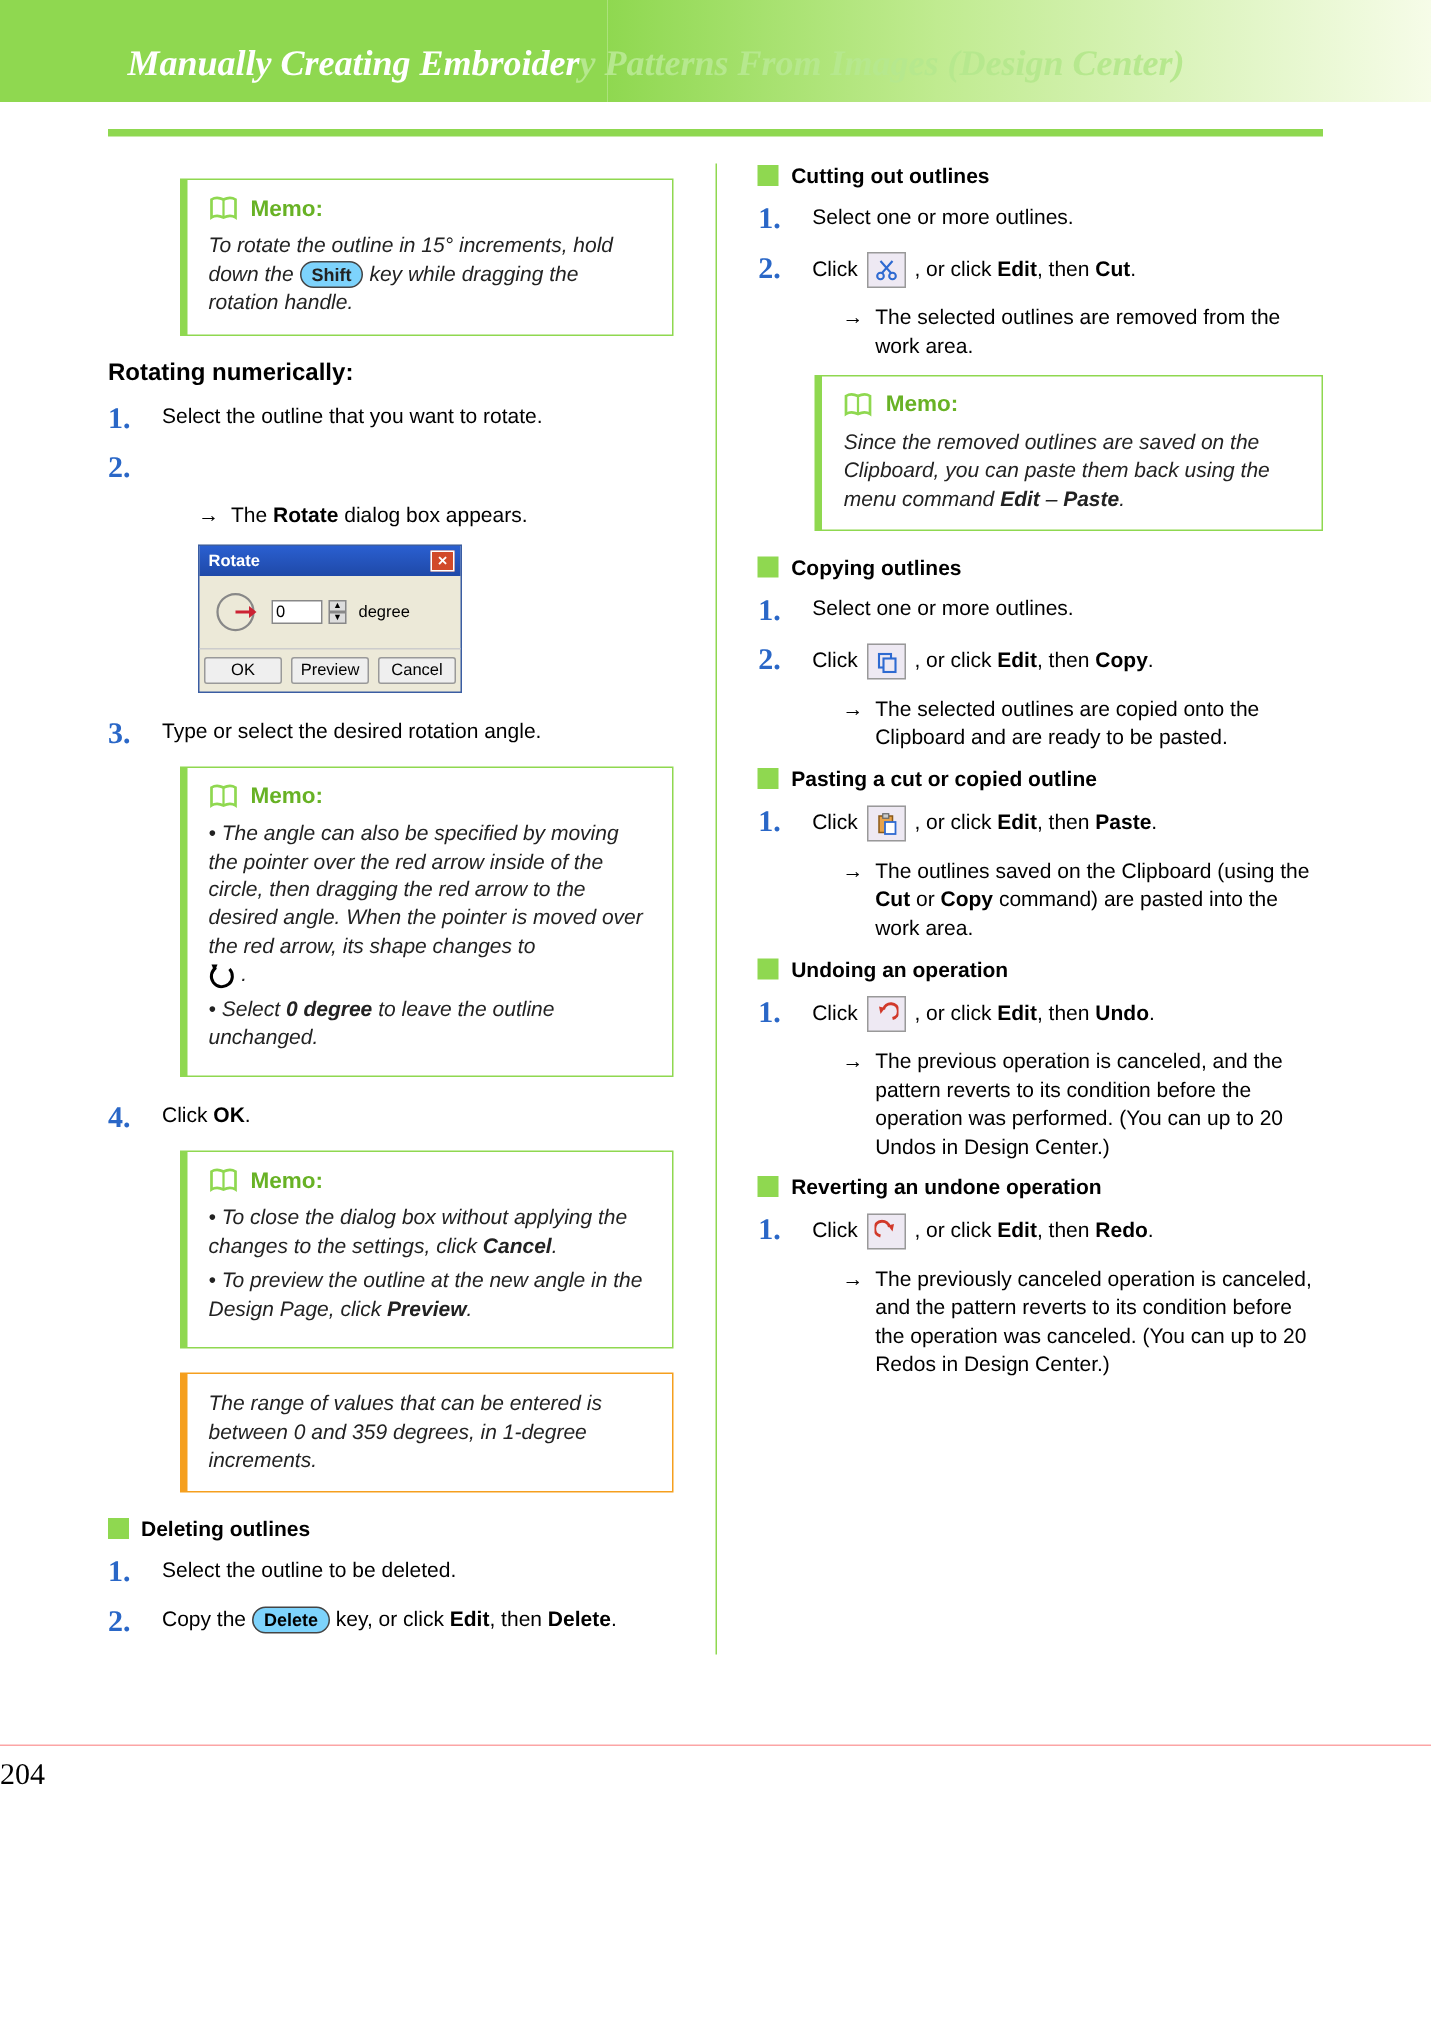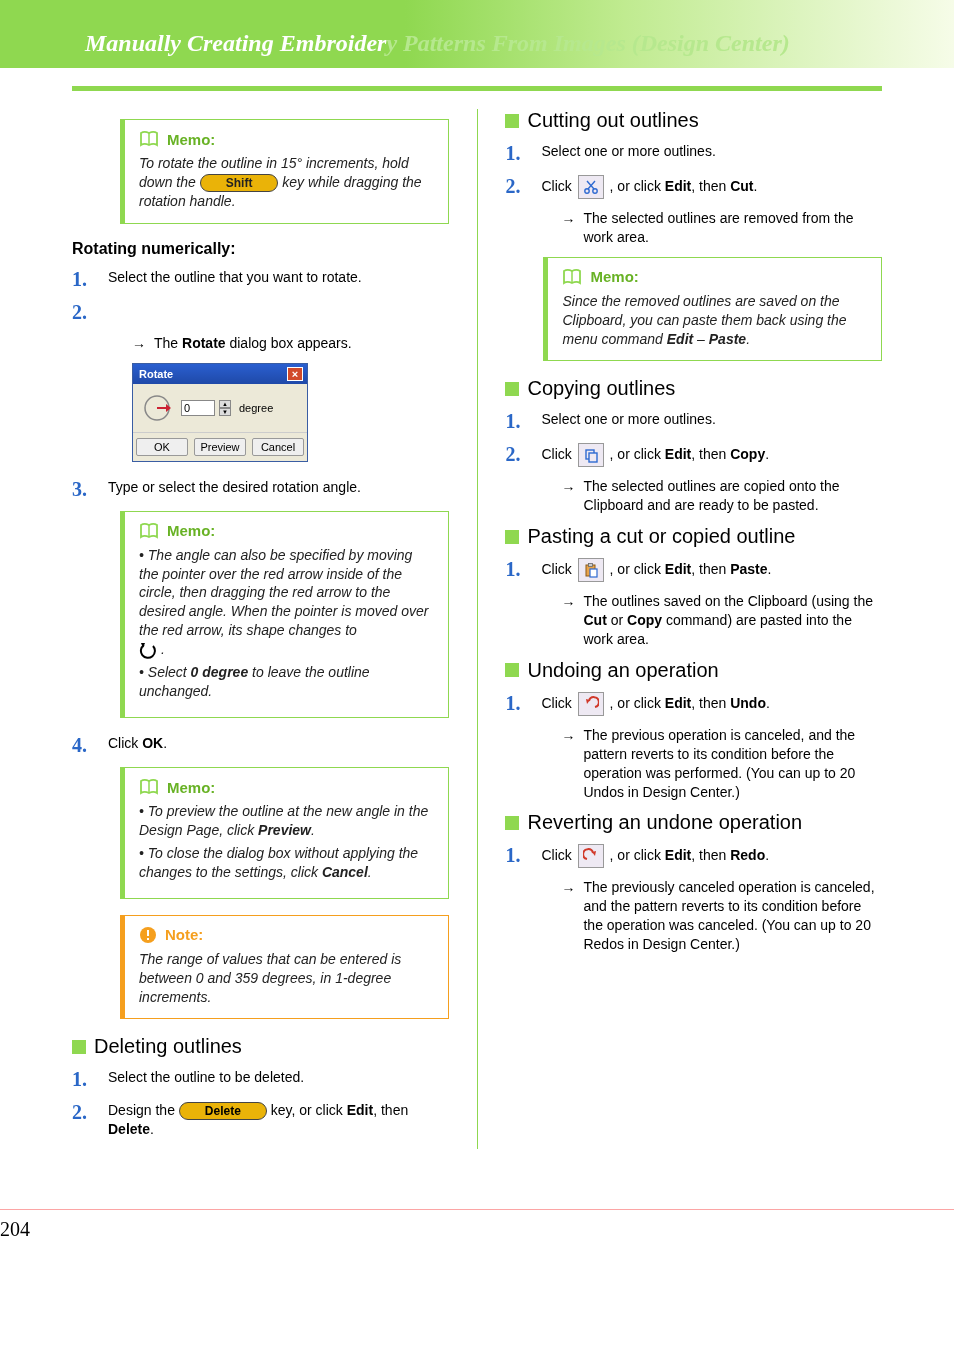--- a/index.html
+++ b/index.html
@@ -115,8 +115,8 @@
     margin:14px 0 10px 0;
   }
   .h2{
-    font-weight:normal;
-    font-size:20px;
+    font-weight:bold;
+    font-size:14px;
     margin:8px 0 10px 0;
     display:flex;
     align-items:center;

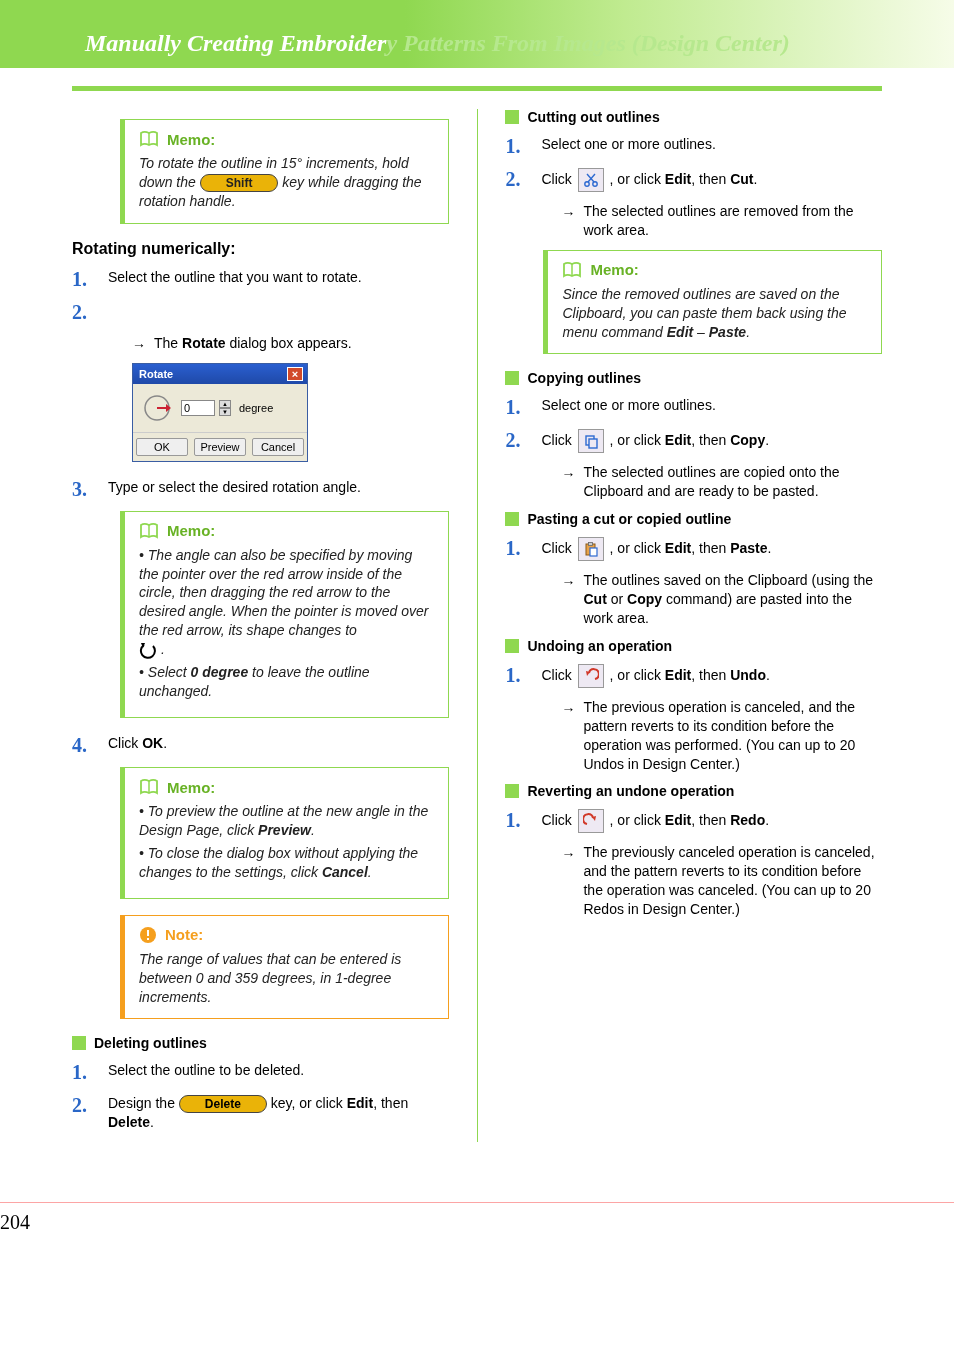--- a/index.html
+++ b/index.html
@@ -102,12 +102,12 @@
     display:inline-block;
     border:1px solid #444;
     border-radius:10px;
-    padding:0 25px;
+    padding:0 7px;
     font-style:normal;
     font-weight:bold;
     font-size:12px;
     line-height:16px;
-    background:#eab308;
+    background:#7dd3fc;
   }
   .h3{
     font-weight:bold;

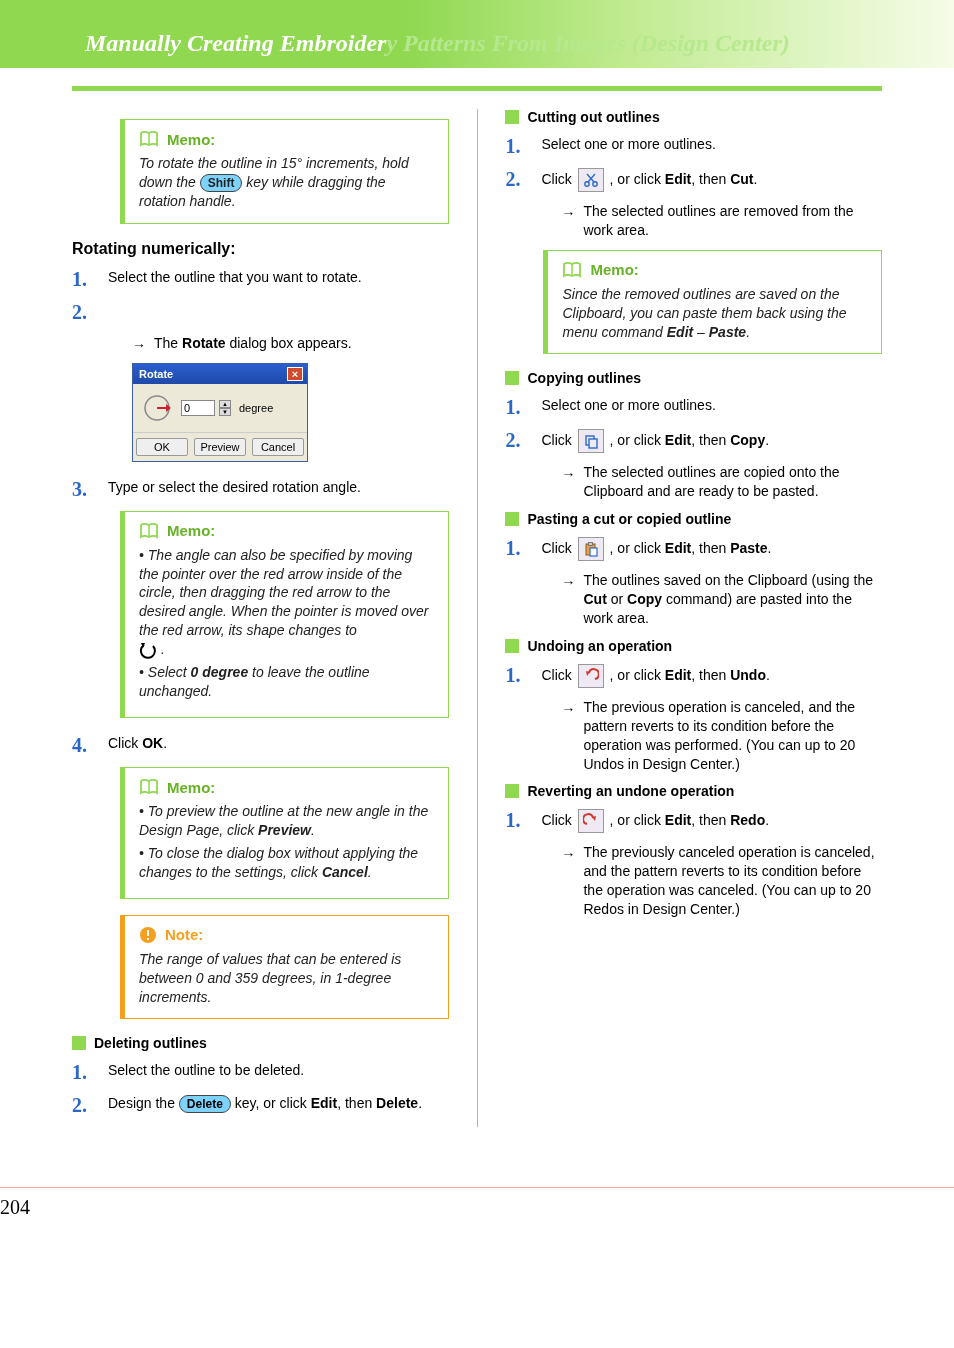--- a/index.html
+++ b/index.html
@@ -389,10 +389,10 @@
       <div class="memo-body">
         <ul>
           <li>
-            <span>To preview the outline at the new angle in the Design Page, click </span><span class="bold" style="font-style:italic">Preview</span><span>.</span>
+            <span>To close the dialog box without applying the changes to the settings, click </span><span class="bold" style="font-style:italic">Cancel</span><span>.</span>
           </li>
           <li>
-            <span>To close the dialog box without applying the changes to the settings, click </span><span class="bold" style="font-style:italic">Cancel</span><span>.</span>
+            <span>To preview the outline at the new angle in the Design Page, click </span><span class="bold" style="font-style:italic">Preview</span><span>.</span>
           </li>
         </ul>
       </div>

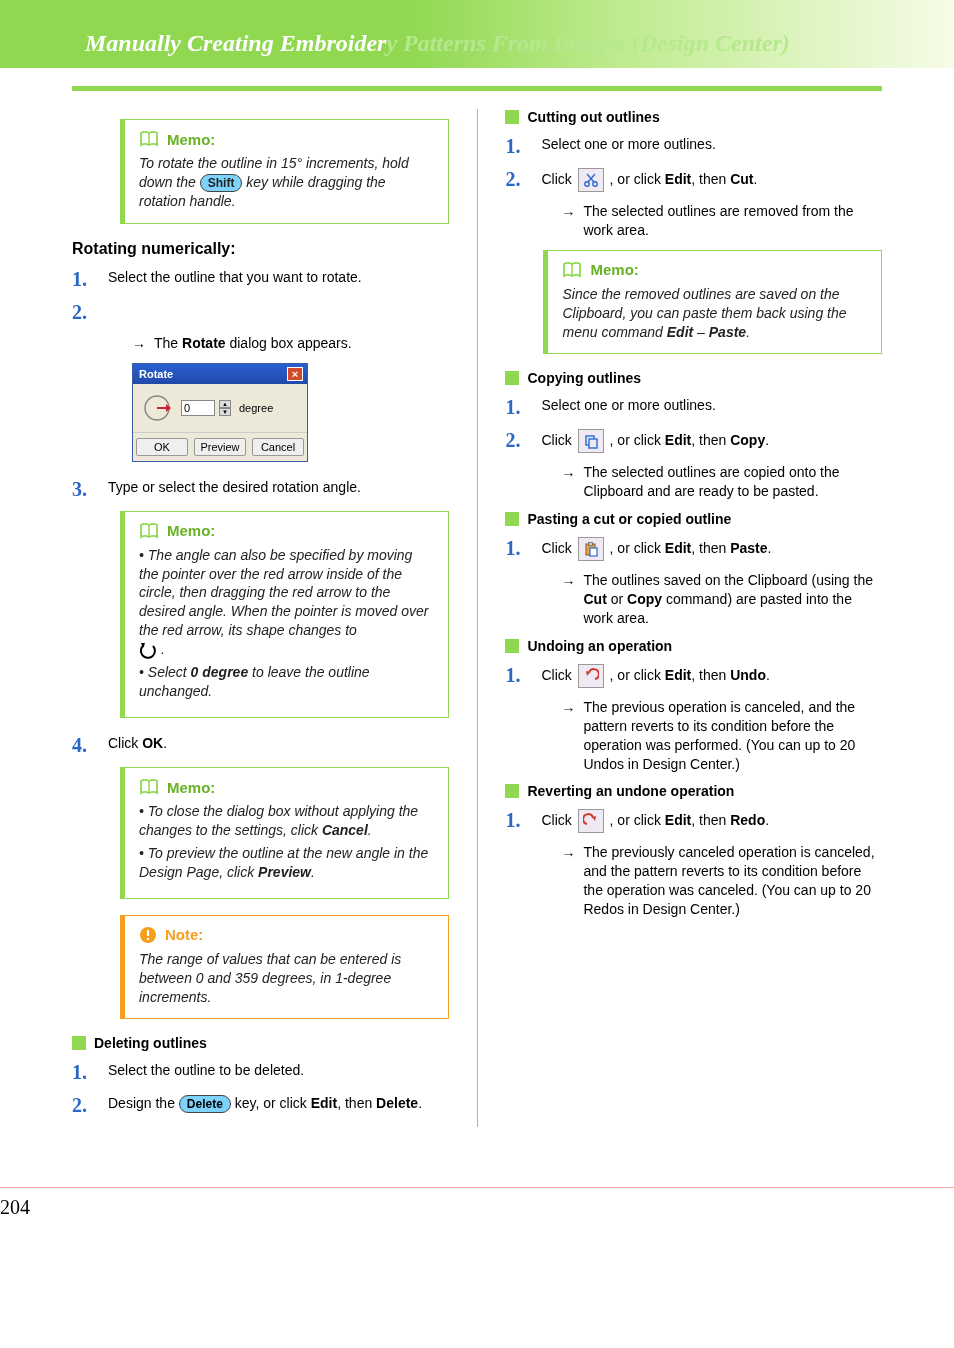--- a/index.html
+++ b/index.html
@@ -399,16 +399,6 @@
     </div>
 
     <div class="note-box">
-      <div class="note-header">
-        <span class="note-ico">
-          <svg viewBox="0 0 18 18">
-              <circle cx="9" cy="9" r="8" fill="#f59f1e"></circle>
-              <rect x="8" y="4" width="2" height="6" fill="#fff"></rect>
-              <rect x="8" y="12" width="2" height="2" fill="#fff"></rect>
-            </svg>
-        </span>
-        <span class="note-title">Note:</span>
-      </div>
       <div class="memo-body">The range of values that can be entered is between 0 and 359 degrees, in 1-degree increments.</div>
     </div>
 

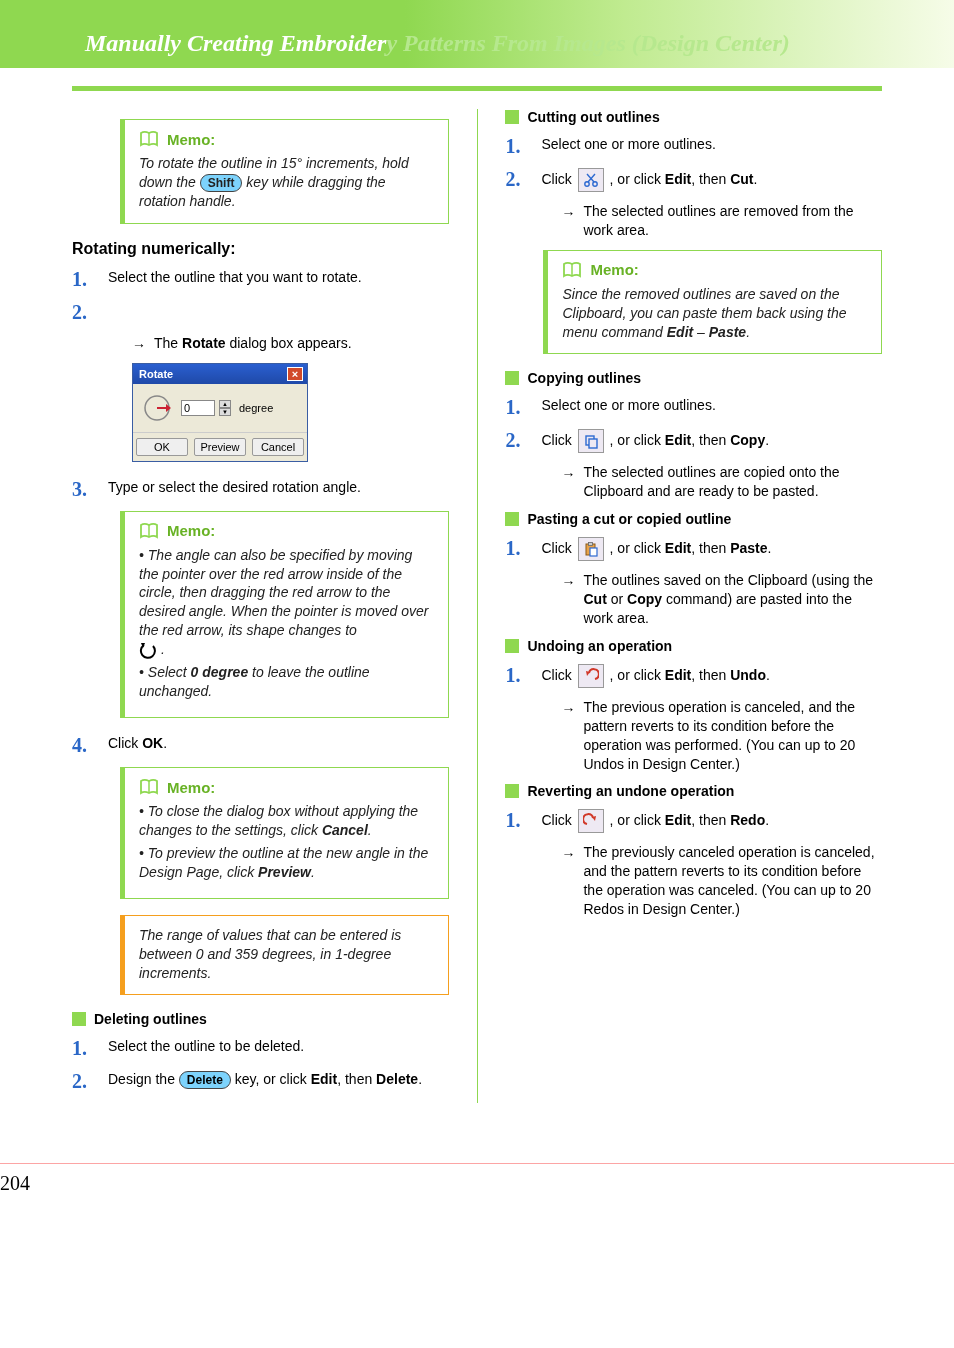--- a/index.html
+++ b/index.html
@@ -415,7 +415,7 @@
     <div class="step">
       <span class="num c1">2.</span>
       <span class="txt">
-        <span>Design the </span><span class="key">Delete</span><span> key, or click </span><span class="bold">Edit</span><span>, then </span><span class="bold">Delete</span><span>.</span>
+        <span>Copy the </span><span class="key">Delete</span><span> key, or click </span><span class="bold">Edit</span><span>, then </span><span class="bold">Delete</span><span>.</span>
       </span>
     </div>
 

